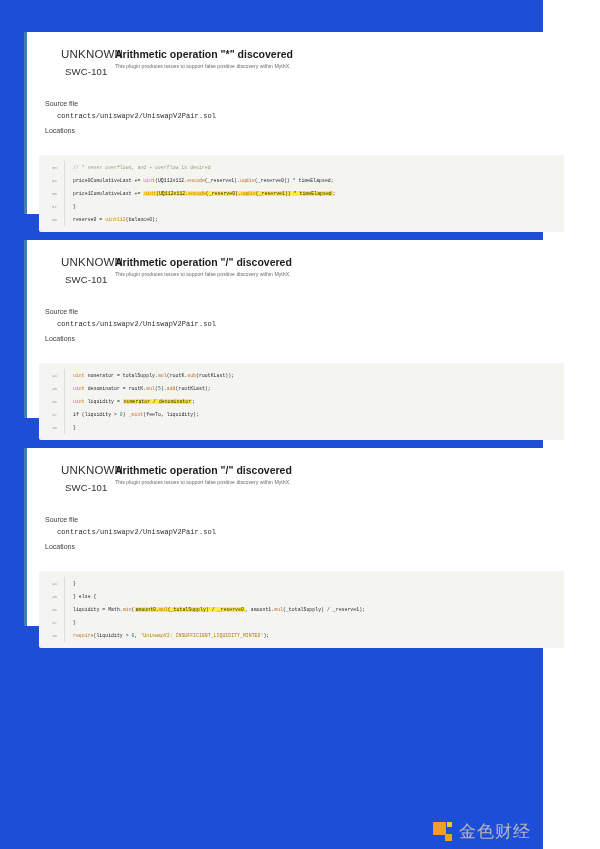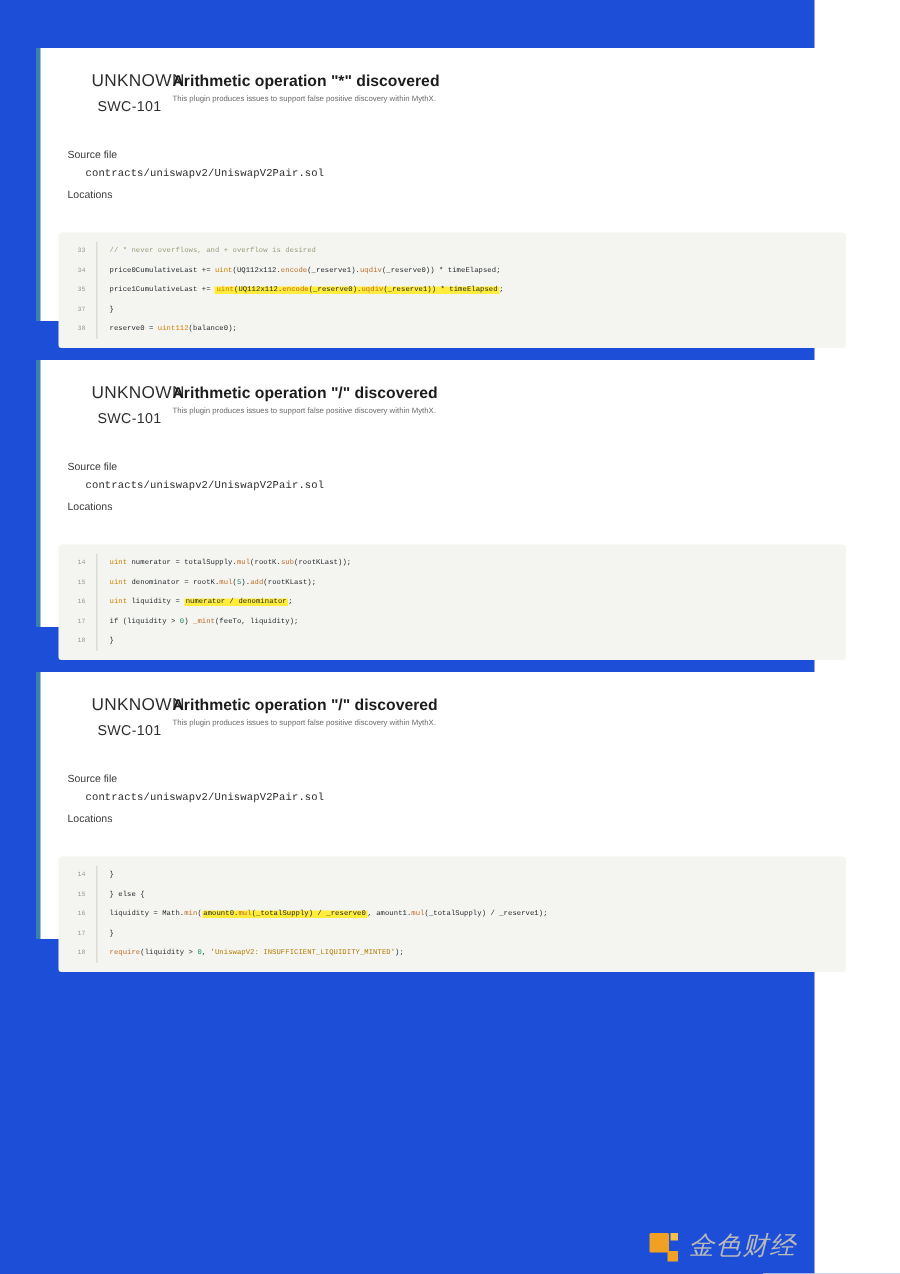--- a/index.html
+++ b/index.html
@@ -127,7 +127,6 @@
     display: flex;
     align-items: center;
     gap: 7px;
-    font-style: italic;
   }
   .wm-mark {
     position: relative;

